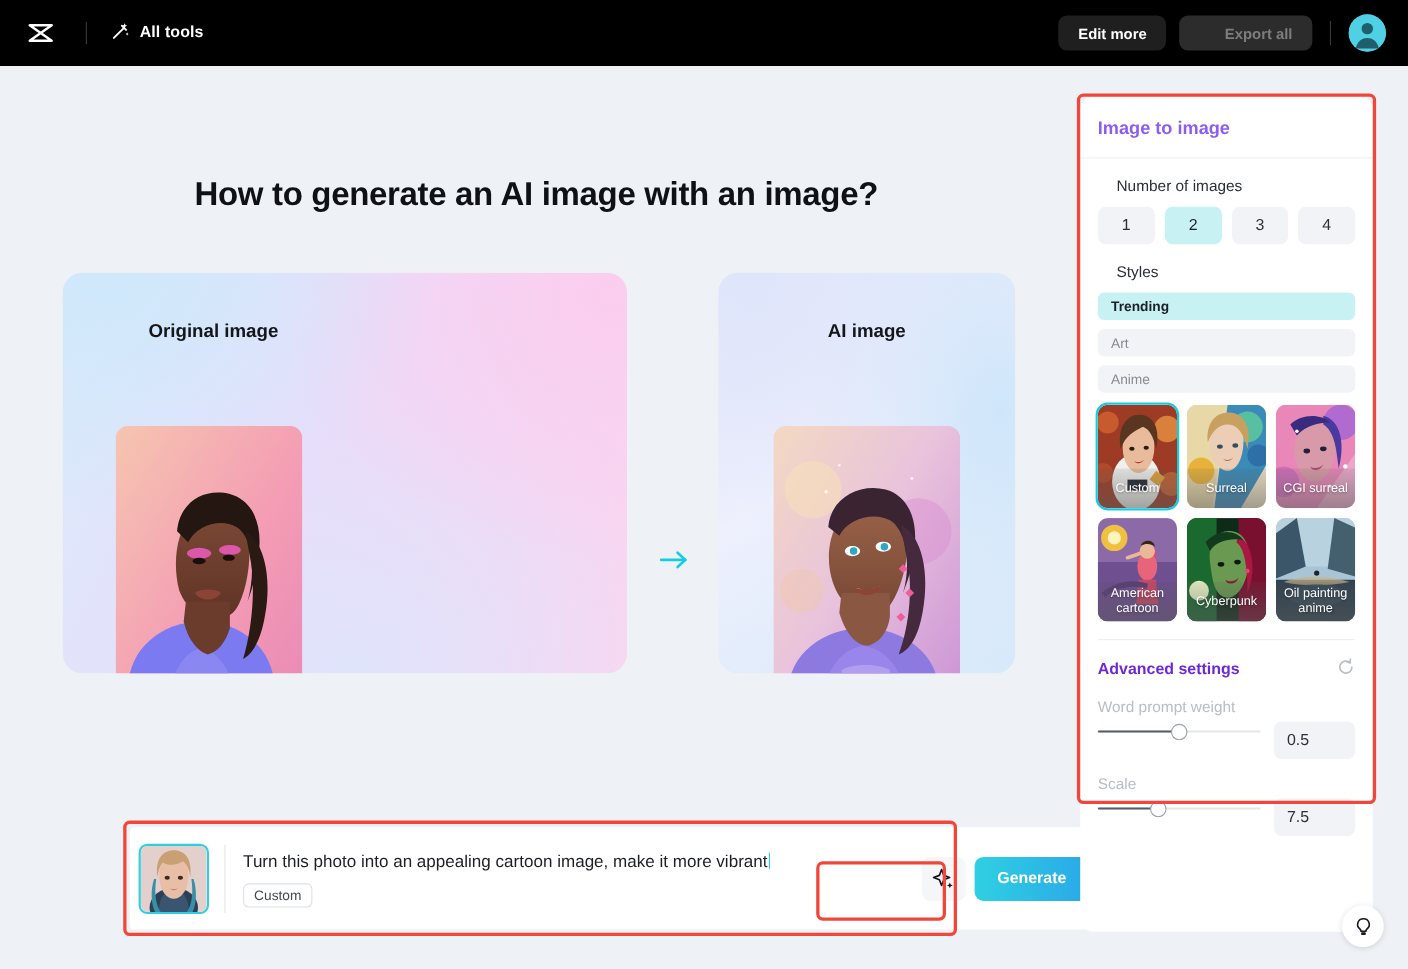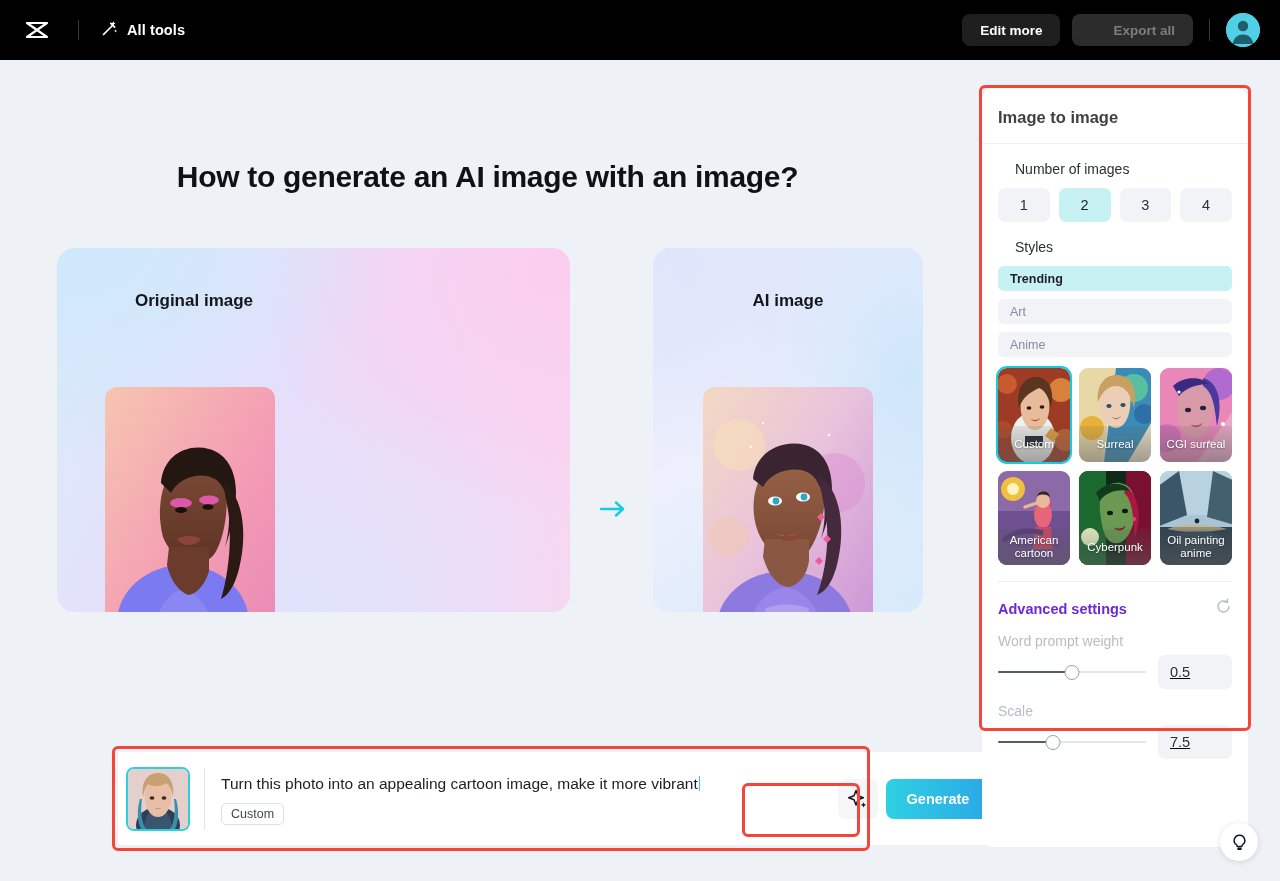--- a/index.html
+++ b/index.html
@@ -121,7 +121,7 @@
     background: #fff; border-radius: 12px; overflow: hidden;
   }
   .panel-inner { padding: 0 16px; }
-  .panel-title { font-size: 16.5px; font-weight: 700; color: #404040; padding: 20px 0 16px; }
+  .panel-title { font-size: 16.5px; font-weight: 700; color: #8b5cf6; padding: 20px 0 16px; }
   .hr { height:1px; background:#eceff2; }
   .sec-label { font-size: 14px; color: #2b2f36; margin: 17px 17px 11px; }
   .num-row { display: flex; gap: 9px; }

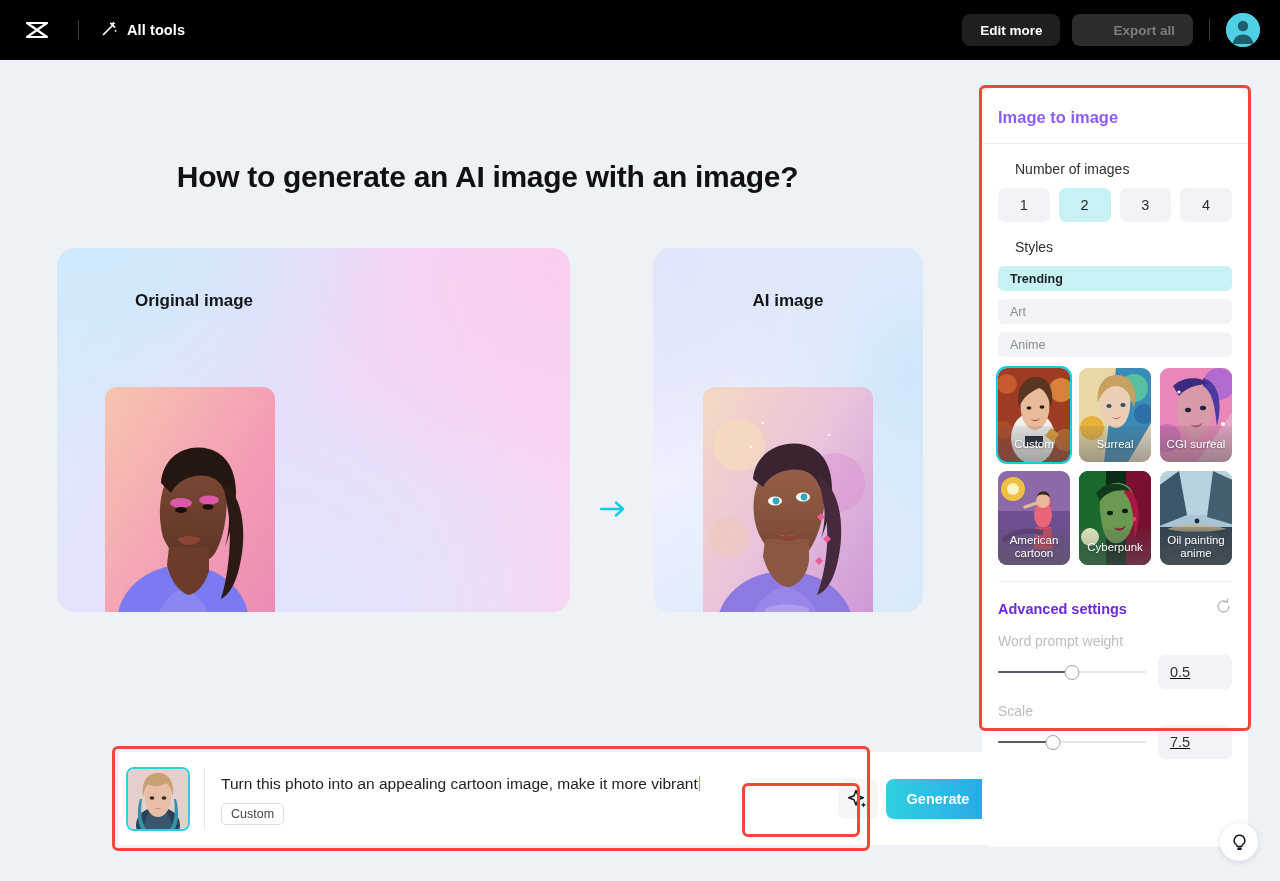--- a/index.html
+++ b/index.html
@@ -156,7 +156,7 @@
   }
   .adv-title { font-size: 14.5px; font-weight: 700; color:#6d28d9; }
   .slider-label { font-size: 14px; color:#b8bdc5; margin: 14px 0 6px; }
-  .slider-row { display:flex; align-items:center; gap: 12px; text-decoration: underline; }
+  .slider-row { display:flex; align-items:flex-start; gap: 12px; }
   .track { position: relative; flex: 1 1 auto; height: 18px; }
   .track .rail { position:absolute; top:8px; left:0; right:0; height:2px; background:#e3e6ea; border-radius:1px;}
   .track .fill { position:absolute; top:8px; left:0; height:2px; background:#535c69; border-radius:1px;}

